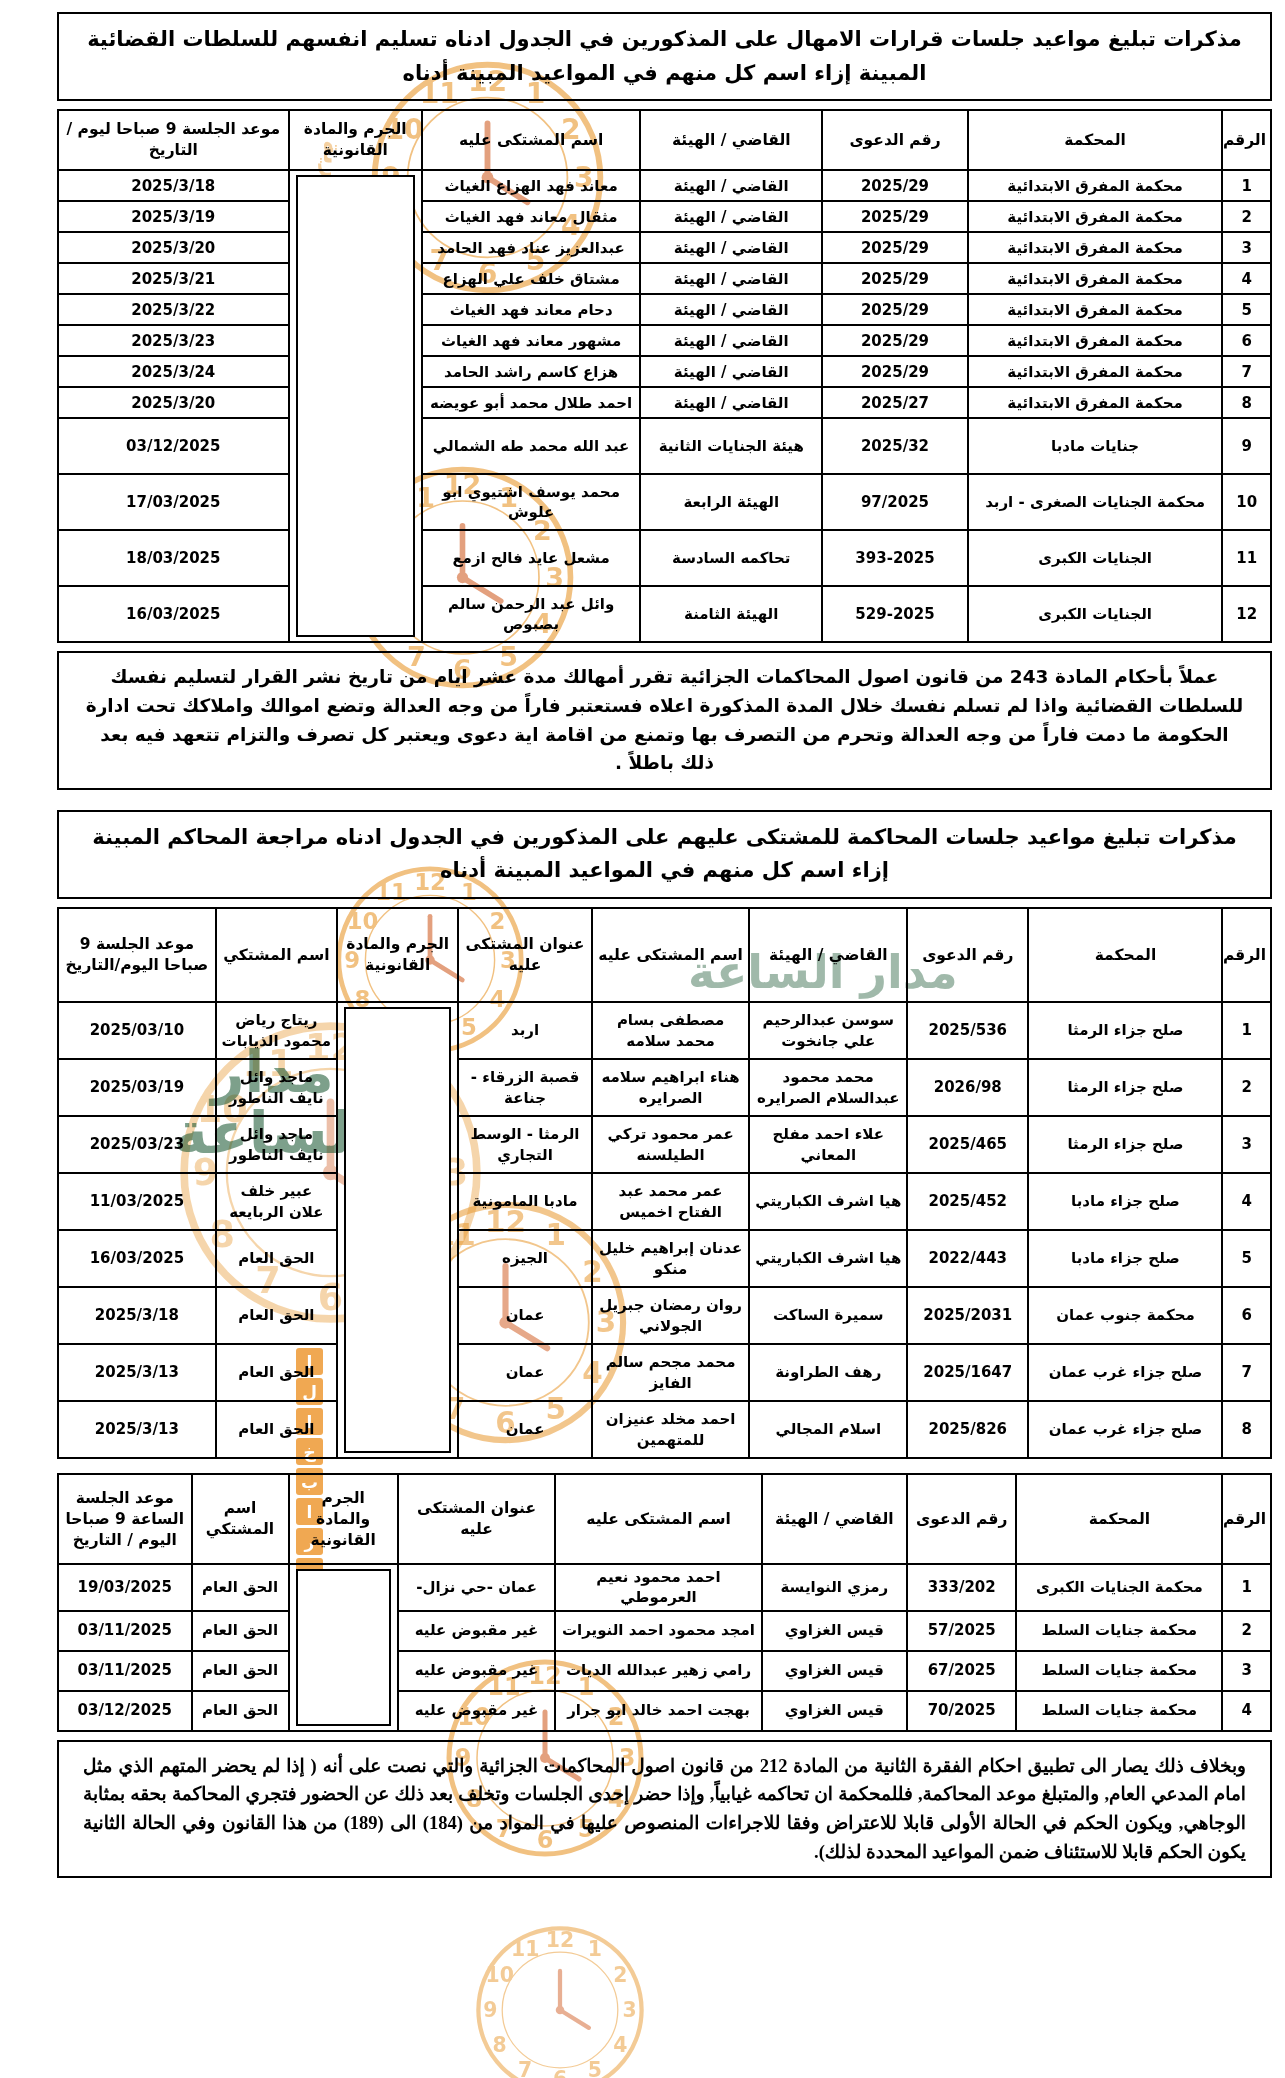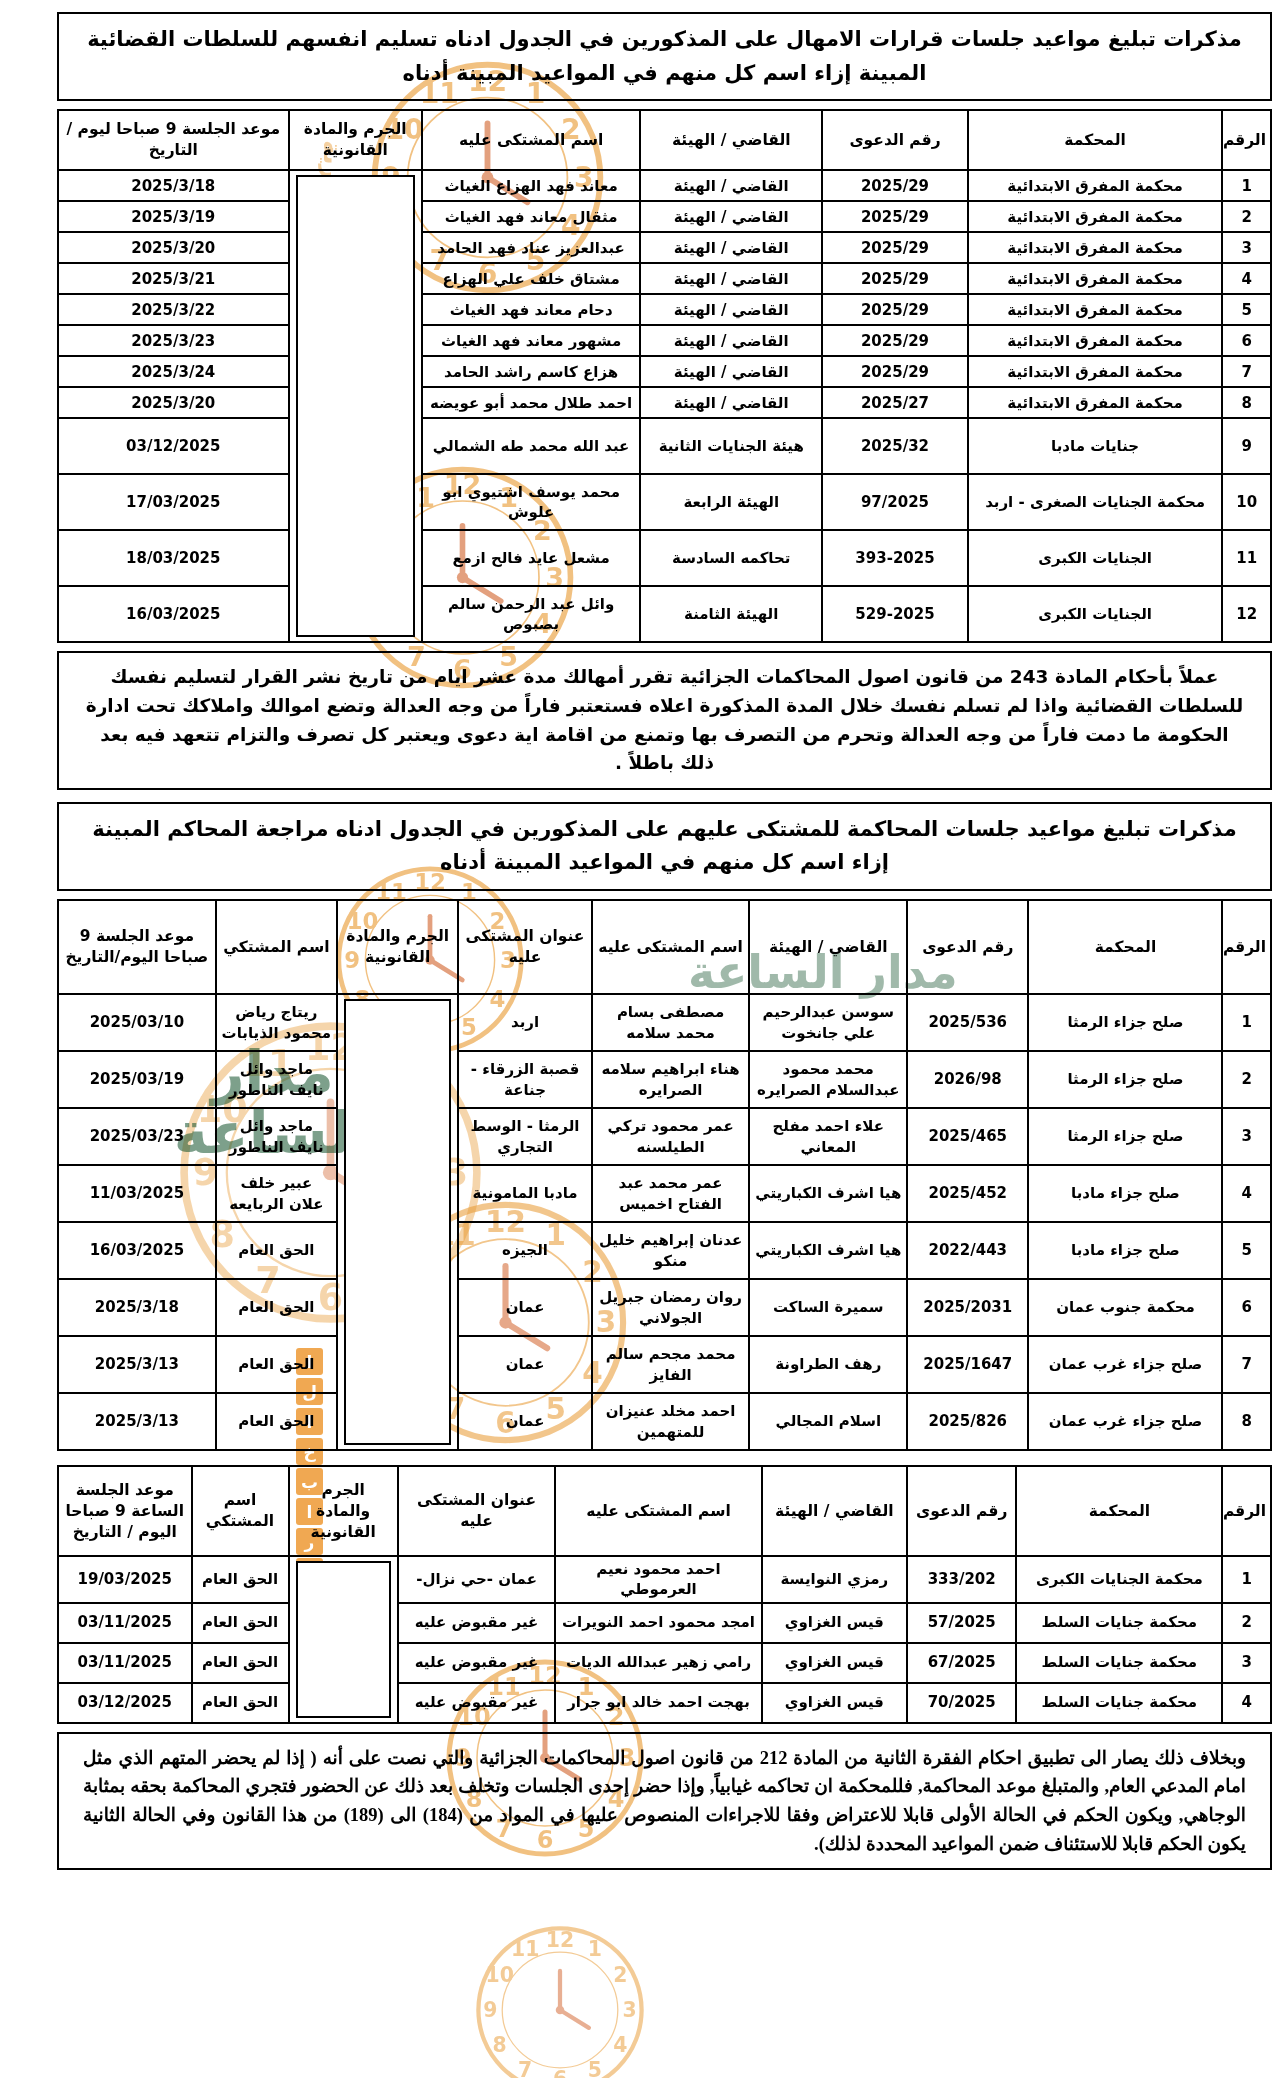--- a/index.html
+++ b/index.html
@@ -39,7 +39,7 @@
   }
   .footer-box.justified { text-align: justify; font-family: Liberation Serif, serif; }
   section { display: block; padding-left: 44px; }
-  #section2 { margin-top: 12px; }
+  #section2 { margin-top: 20px; }
   #section3 { margin-top: 14px; }
   
   table {

